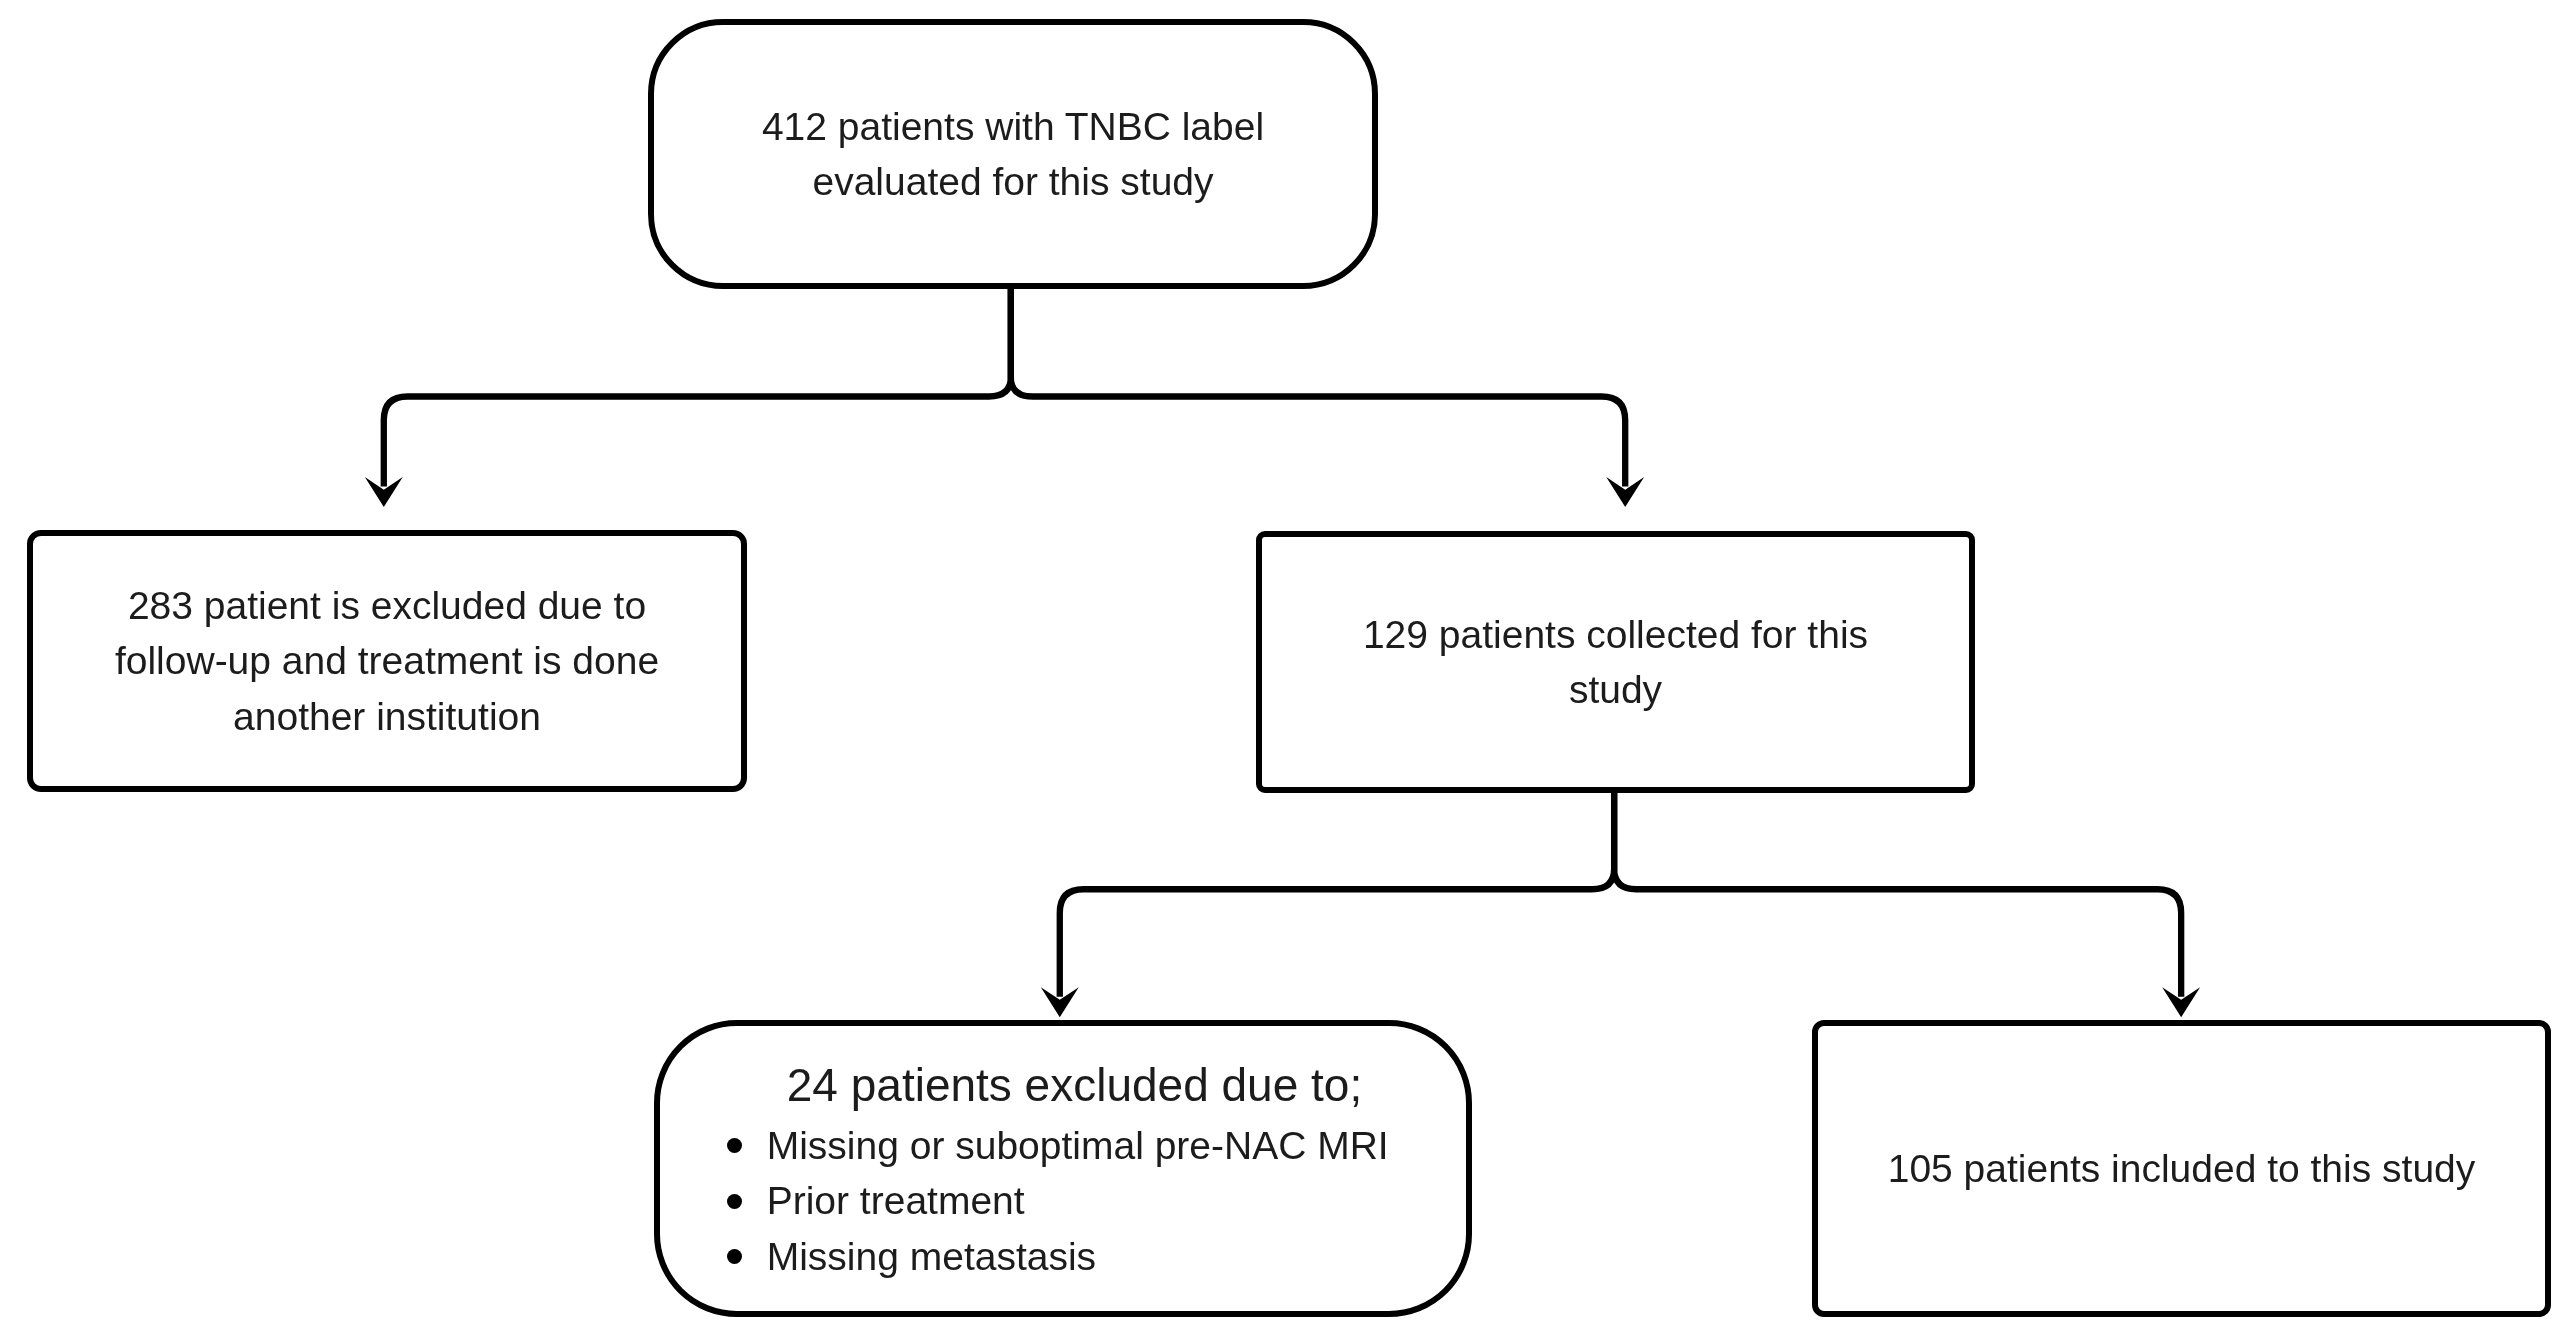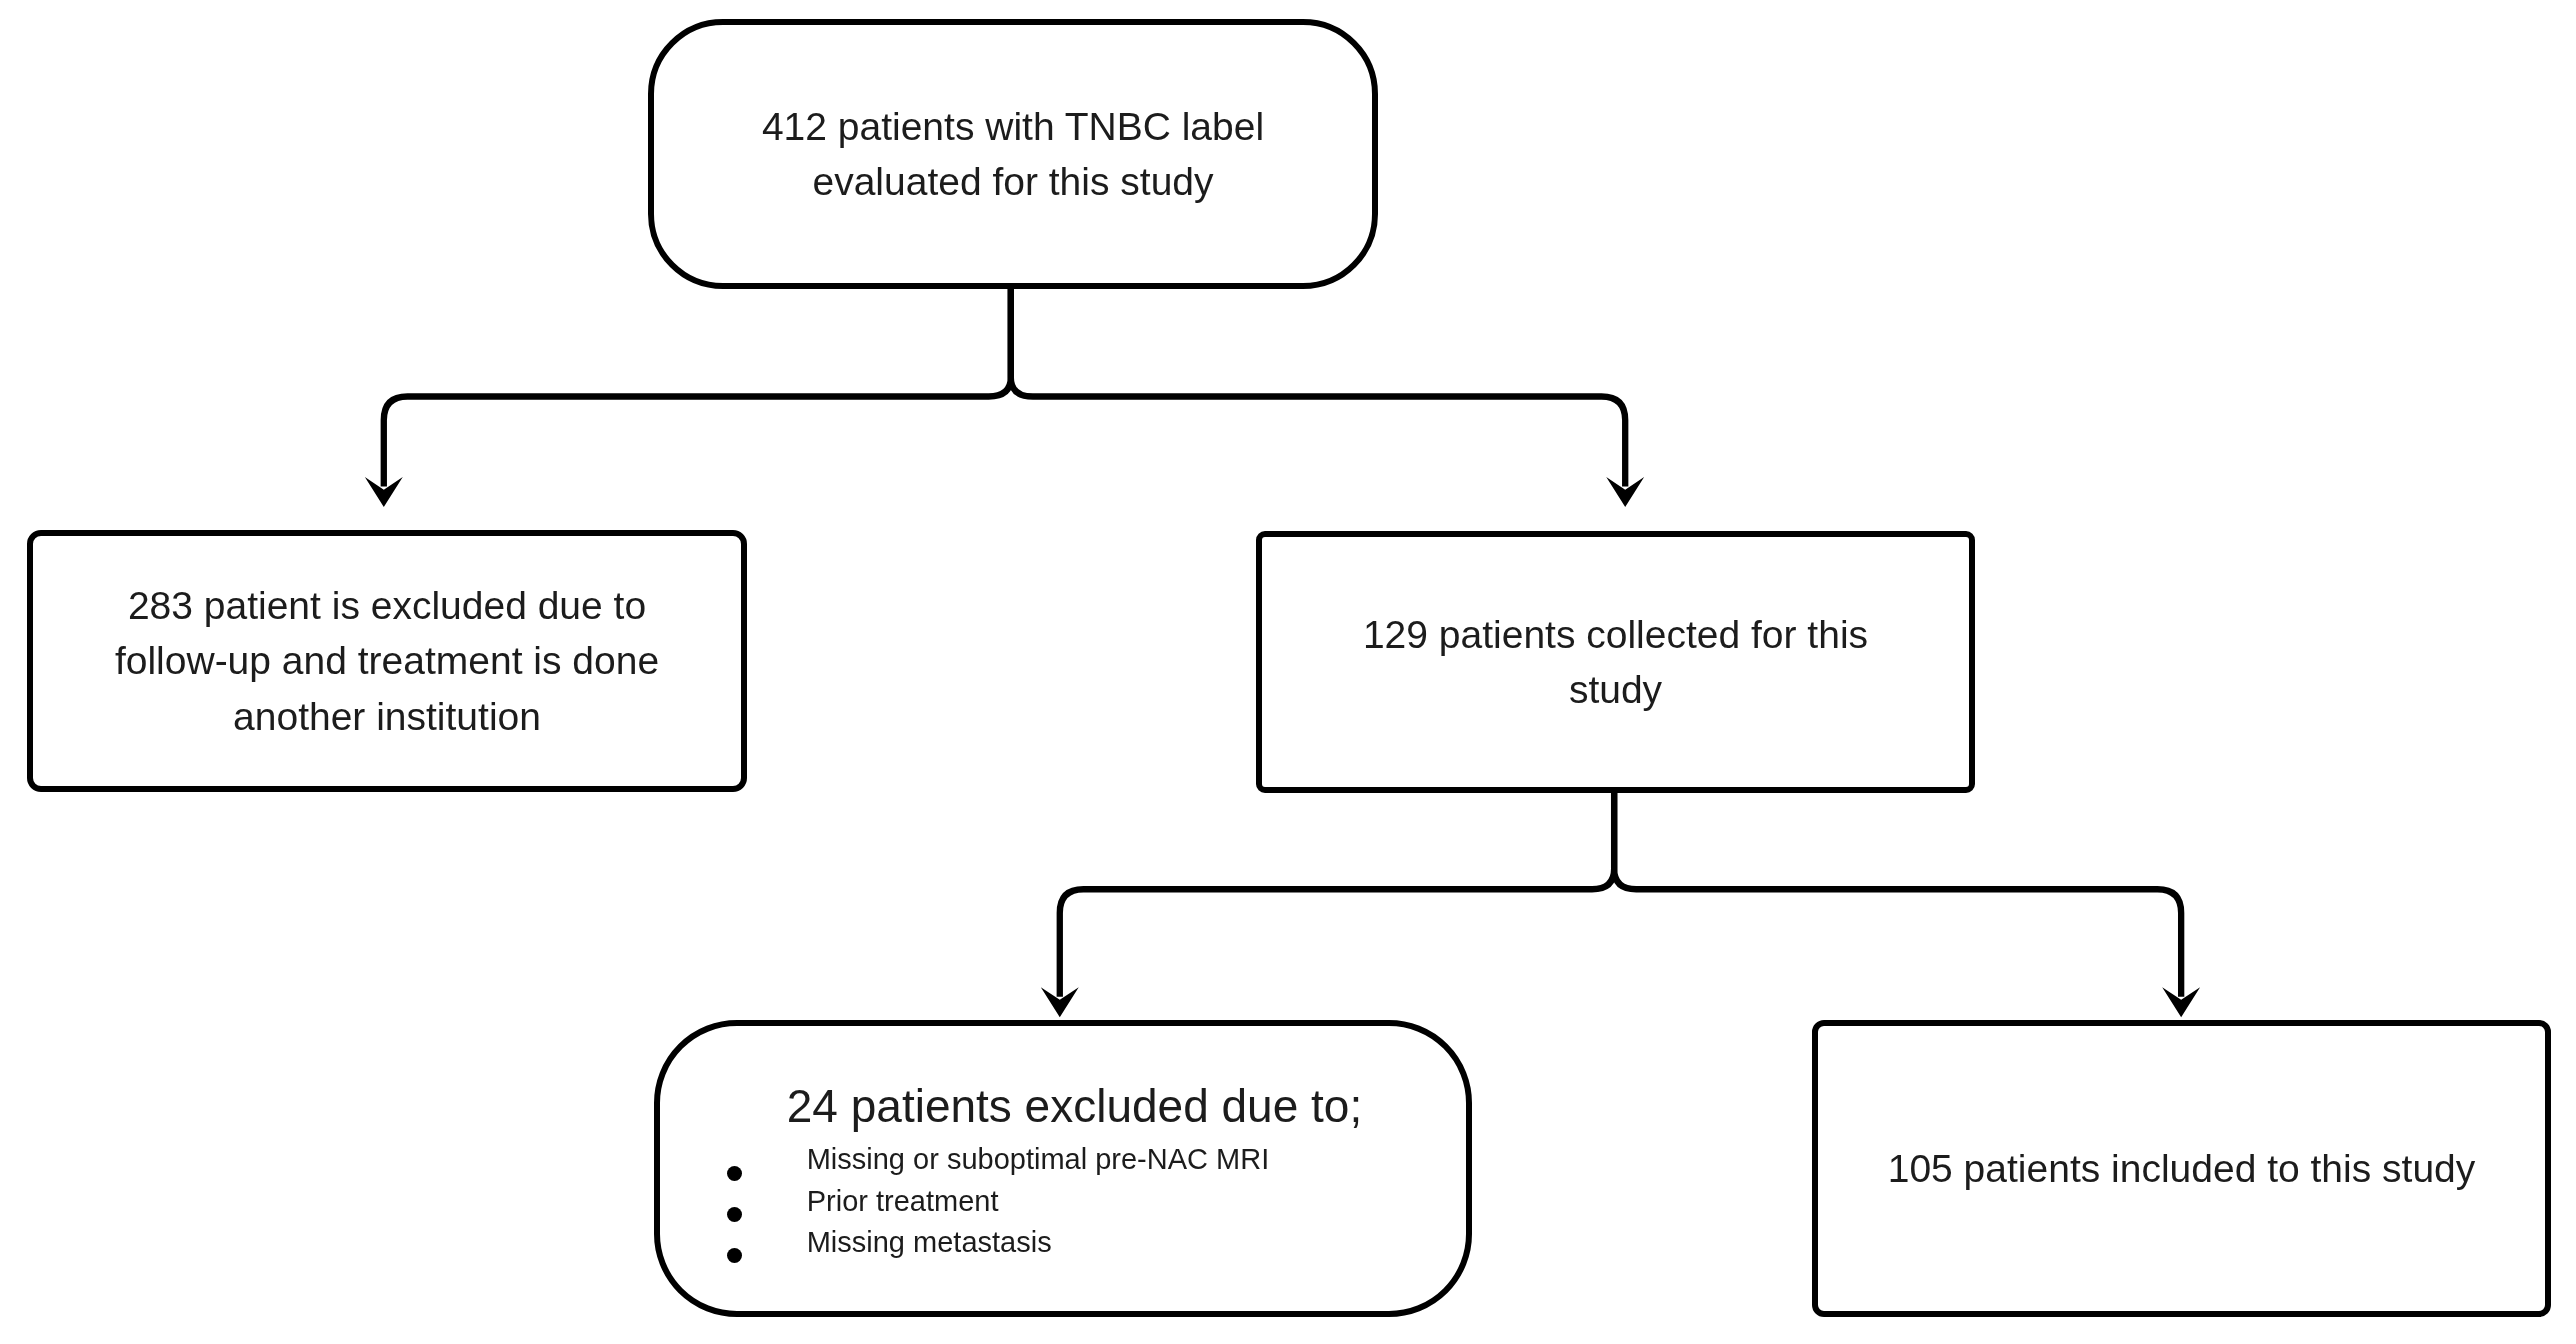--- a/index.html
+++ b/index.html
@@ -89,12 +89,11 @@
     text-align: left;
   }
   .bullet-list li {
-    font-size: 29px;
+    font-size: 39px;
     line-height: 1.42;
     color: #1c1c1c;
     display: flex;
-    align-items: flex-end;
-    gap: 40px;
+    align-items: center;
   }
   .bullet-dot {
     flex: 0 0 auto;

